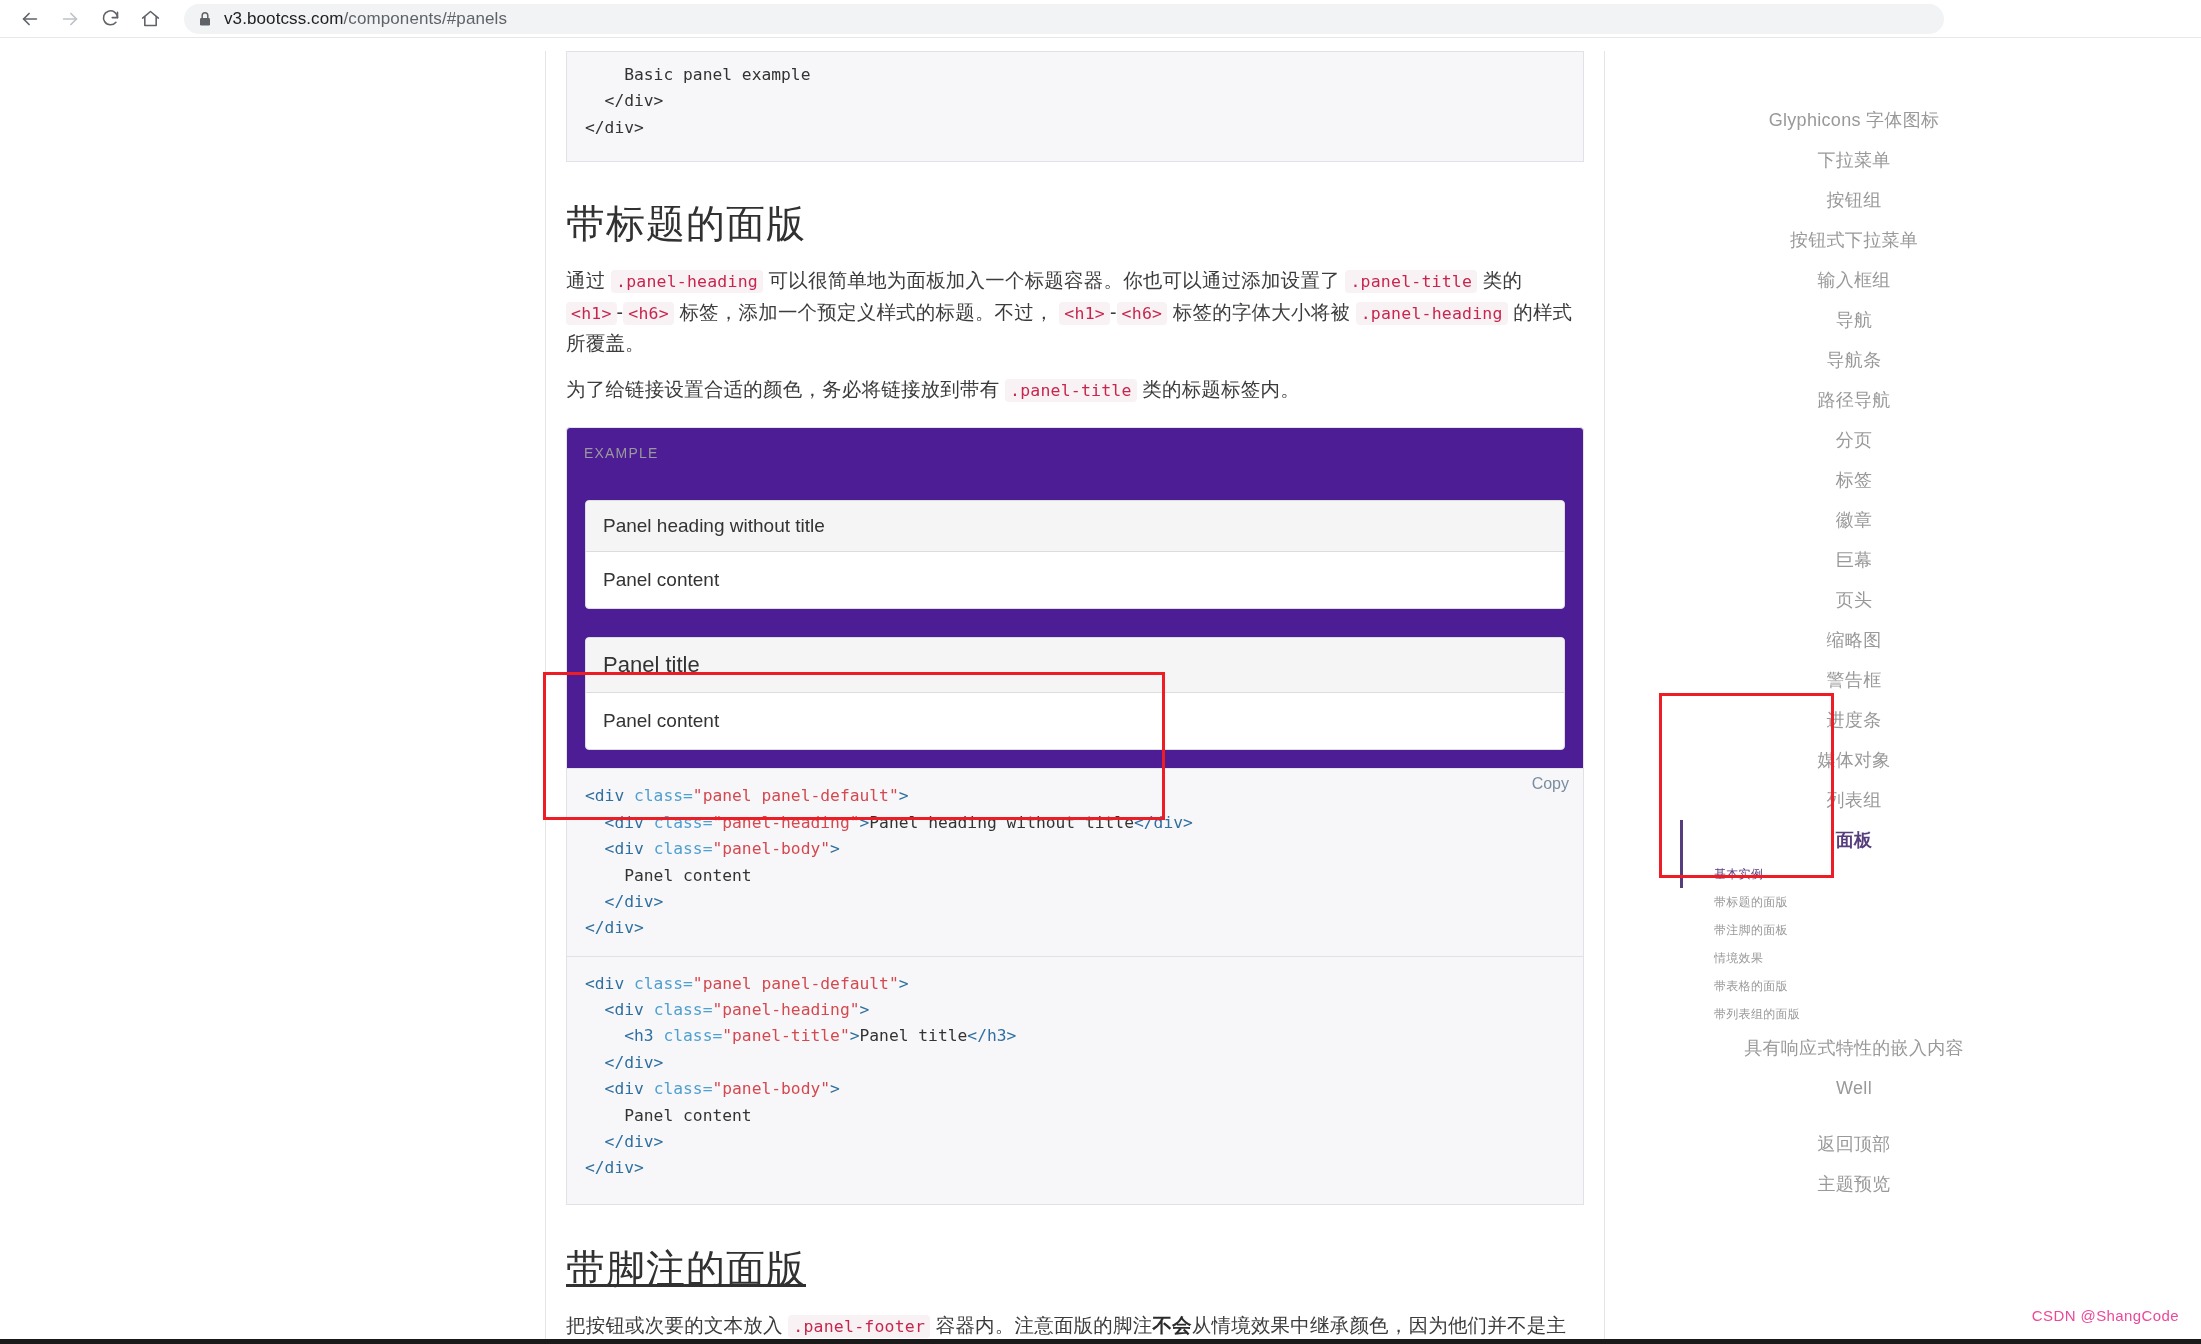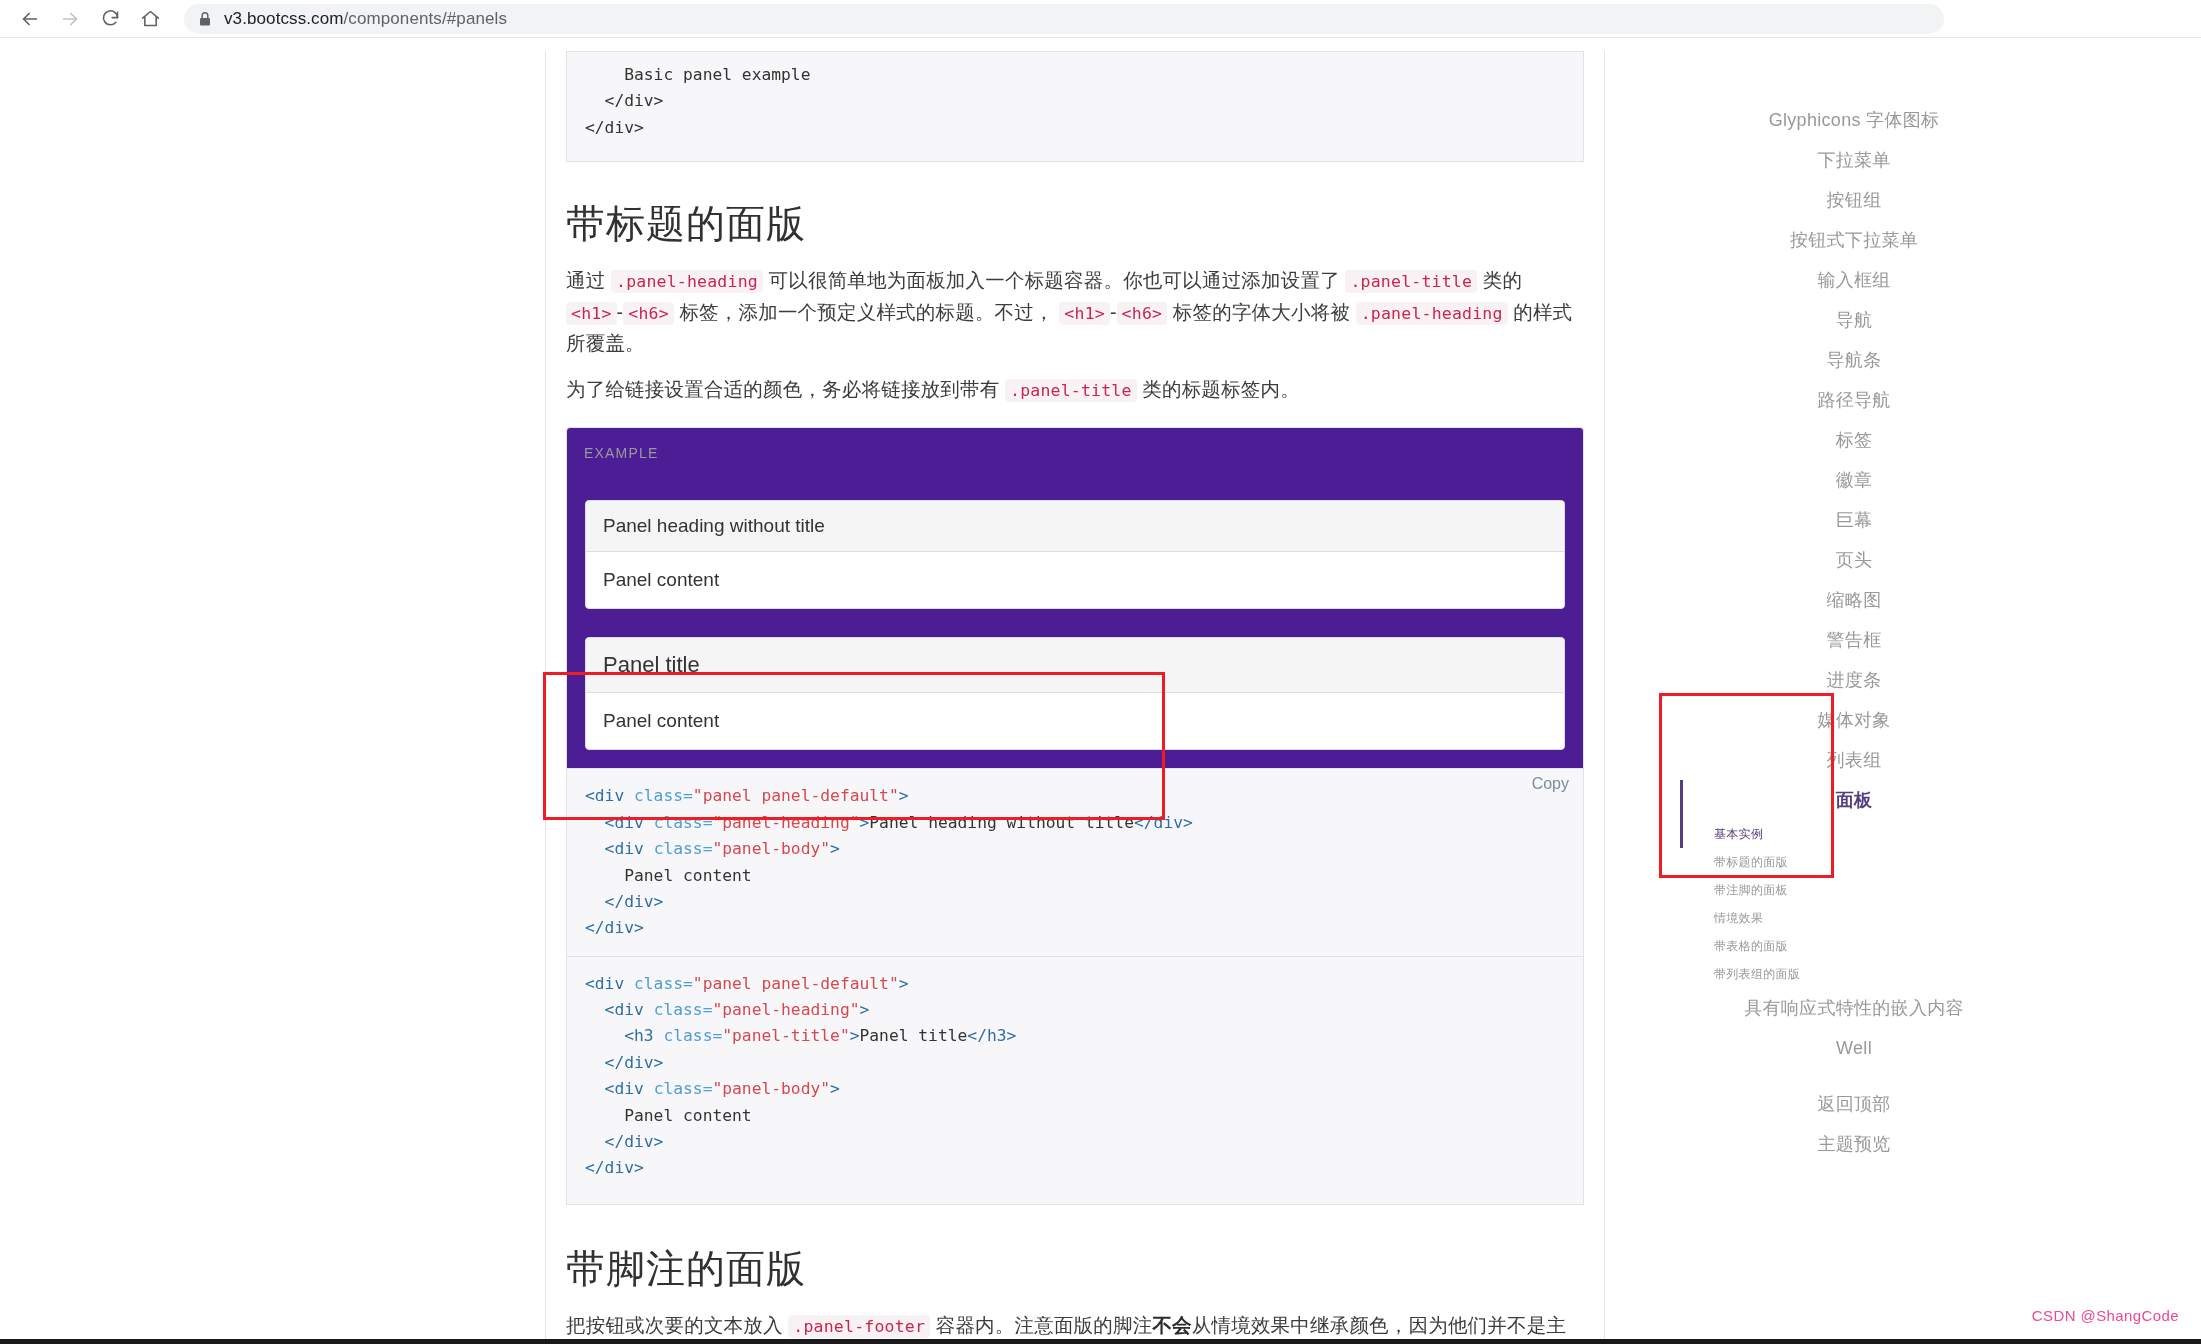--- a/index.html
+++ b/index.html
@@ -356,6 +356,7 @@
       <a class="side-item">导航</a>
       <a class="side-item">导航条</a>
       <a class="side-item">路径导航</a>
+      <a class="side-item">分页</a>
       <a class="side-item">标签</a>
       <a class="side-item">徽章</a>
       <a class="side-item">巨幕</a>

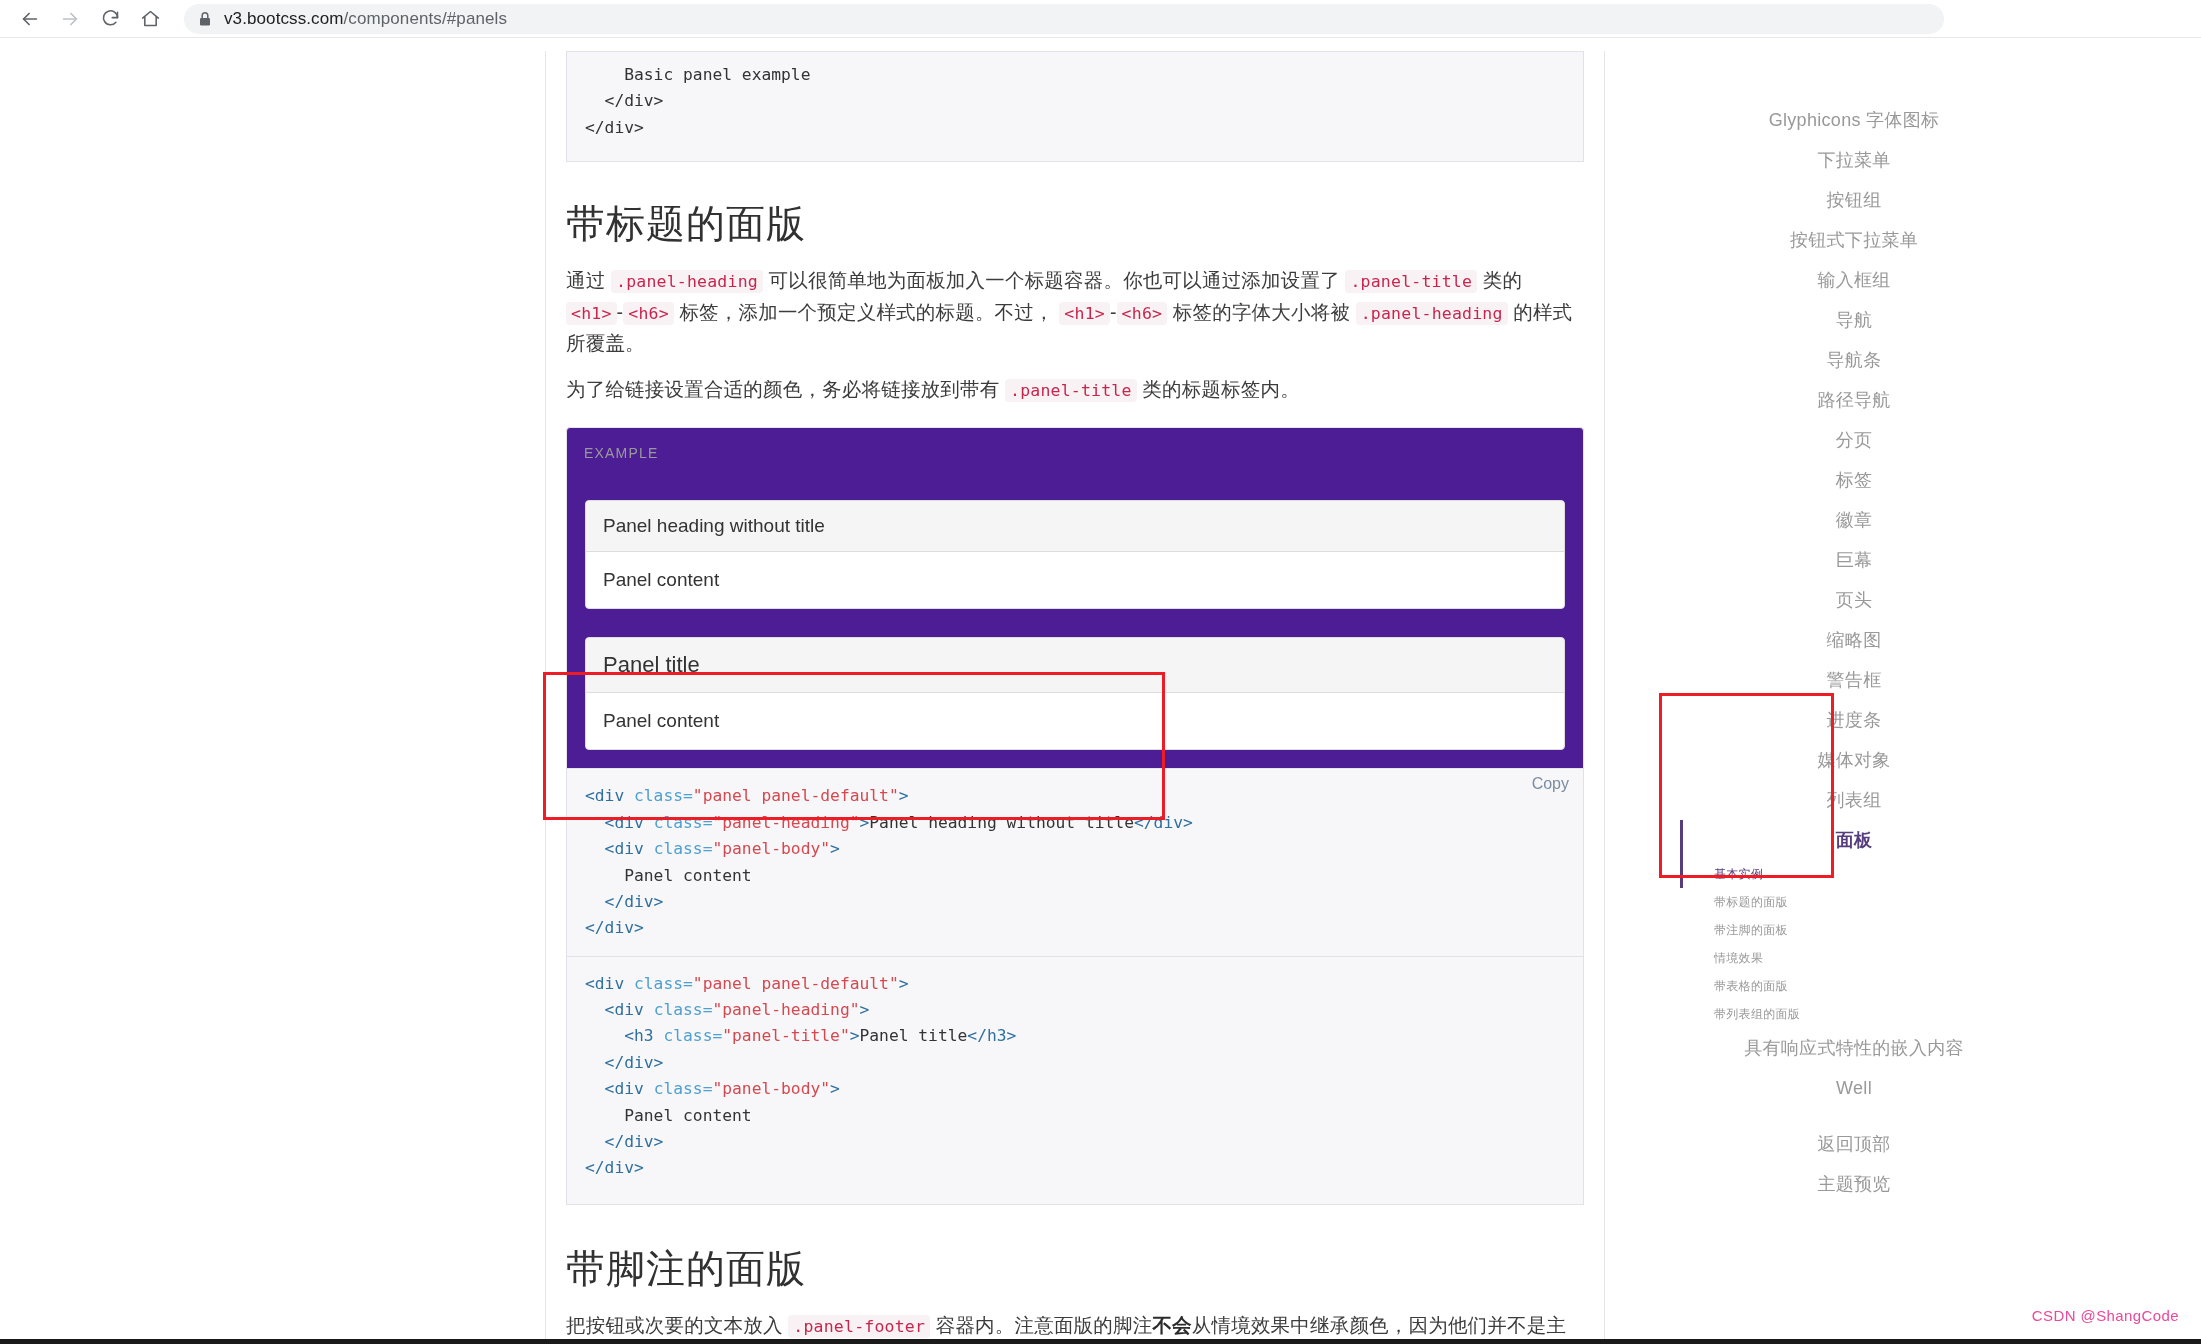--- a/index.html
+++ b/index.html
@@ -337,7 +337,7 @@
 <span class="tag">&lt;/div&gt;</span></pre>
     </div>
 
-    <h1 class="section-title" style="margin-top:42px;">带脚注的面版</h1>
+    <h1 class="section-title" style="margin-top:42px;text-decoration:underline;">带脚注的面版</h1>
 
     <p class="para">
       <span>把按钮或次要的文本放入</span>

